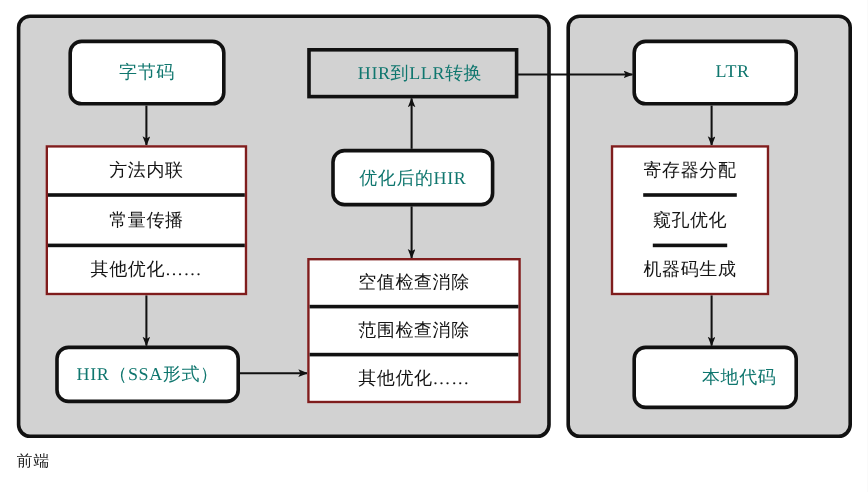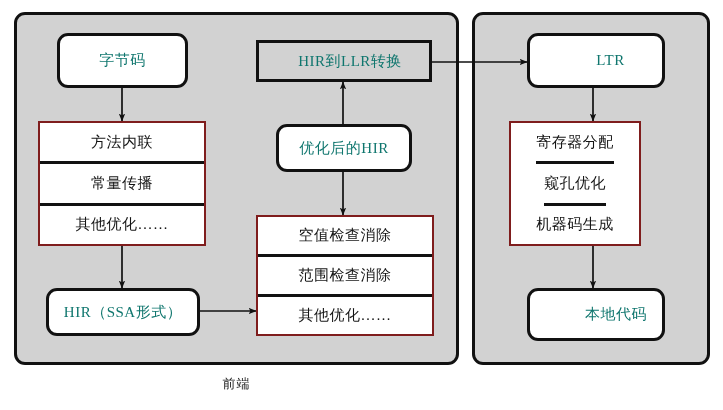--- a/index.html
+++ b/index.html
@@ -29,7 +29,6 @@
 
   .panel-caption {
     position: absolute;
-    text-align: center;
     font-size: 13px;
     color: #1b1b1b;
     letter-spacing: 1px;

